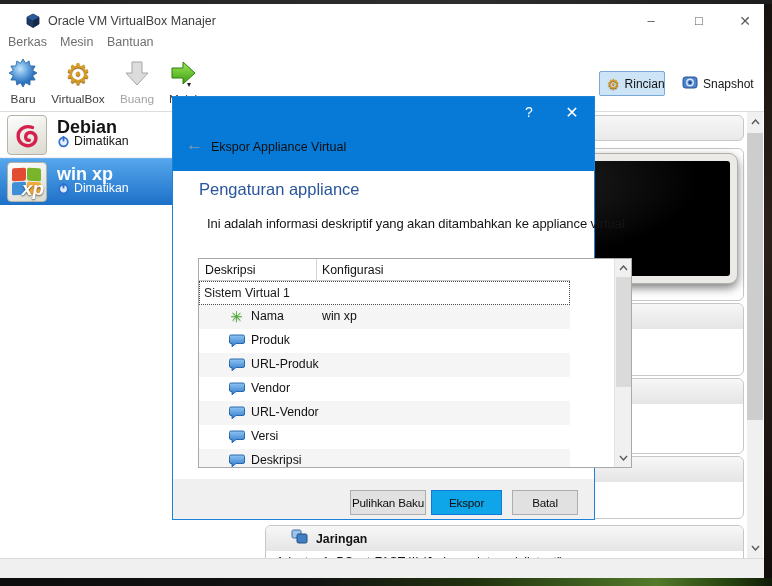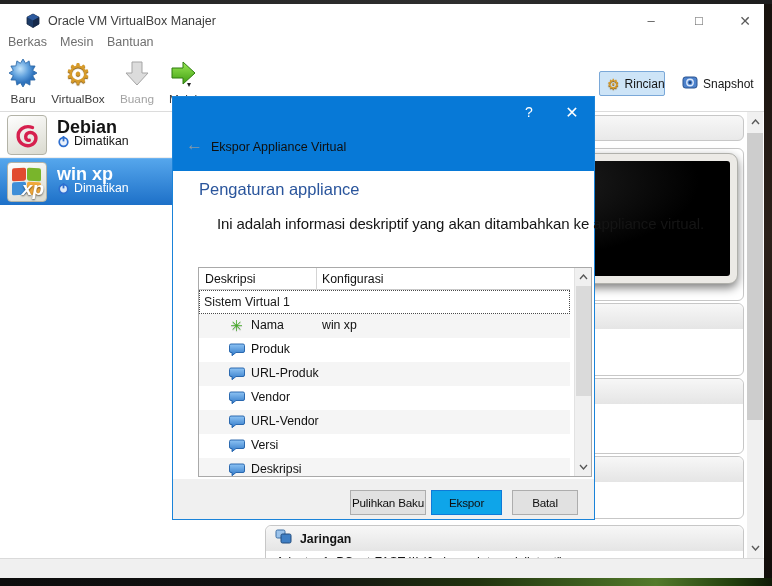--- a/index.html
+++ b/index.html
@@ -94,7 +94,7 @@
   .dlg-back{position:absolute;left:13px;top:39px;font-size:17px;color:#8d9aa5;line-height:1;}
   .dlg-title{position:absolute;left:38px;top:43px;font-size:12.5px;color:#0f0f0f;}
   .dlg-heading{position:absolute;left:26px;top:83px;font-size:16.5px;color:#2a559c;}
-  .dlg-desc{position:absolute;left:44px;top:119px;font-size:15px;color:#151515;line-height:16px;white-space:nowrap;letter-spacing:-0.1px;text-align:right;}
+  .dlg-desc{position:absolute;left:34px;top:119px;font-size:13px;color:#151515;line-height:16px;white-space:nowrap;letter-spacing:-0.1px;text-align:right;}
 
   .dtable{position:absolute;left:25px;top:161px;width:394px;height:210px;border:1px solid #a9a9a9;background:#fff;overflow:hidden;margin-top:9px;}
   .dt-header{position:absolute;left:0;top:0;width:371px;height:22px;background:#fff;border-bottom:1px solid #c9c9c9;}

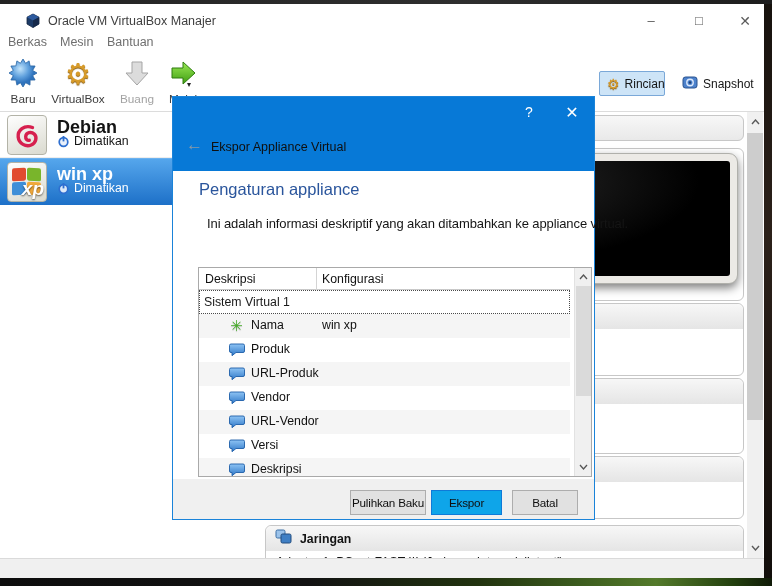--- a/index.html
+++ b/index.html
@@ -96,7 +96,7 @@
   .dlg-heading{position:absolute;left:26px;top:83px;font-size:16.5px;color:#2a559c;}
   .dlg-desc{position:absolute;left:34px;top:119px;font-size:13px;color:#151515;line-height:16px;white-space:nowrap;letter-spacing:-0.1px;text-align:right;}
 
-  .dtable{position:absolute;left:25px;top:161px;width:394px;height:210px;border:1px solid #a9a9a9;background:#fff;overflow:hidden;margin-top:9px;}
+  .dtable{position:absolute;left:25px;top:161px;width:434px;height:210px;border:1px solid #a9a9a9;background:#fff;overflow:hidden;}
   .dt-header{position:absolute;left:0;top:0;width:371px;height:22px;background:#fff;border-bottom:1px solid #c9c9c9;}
   .dt-h1{position:absolute;left:6px;top:4px;font-size:12.3px;color:#111;}
   .dt-h2{position:absolute;left:123px;top:4px;font-size:12.3px;color:#111;}

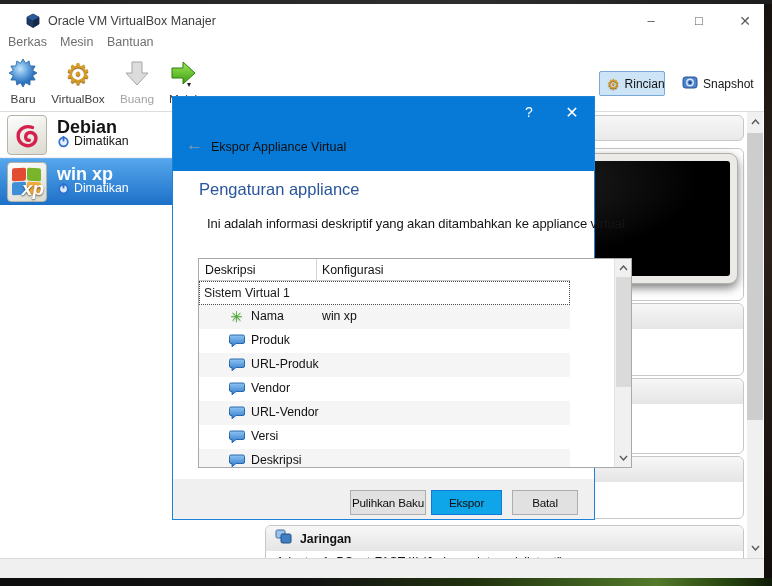--- a/index.html
+++ b/index.html
@@ -67,7 +67,7 @@
   .pC{top:266px;height:76px;}
   .pD{top:344px;height:63px;}
   .pNet{top:413px;height:130px;}
-  .pNet .phead{display:flex;align-items:center;gap:8px;padding-left:9px;}
+  .pNet .phead{display:flex;align-items:center;gap:8px;padding-left:25px;}
   .pnet-title{font-size:12.3px;font-weight:bold;color:#141414;}
   .pnet-body{position:absolute;left:10px;top:29px;font-size:12.3px;color:#141414;white-space:nowrap;}
 

